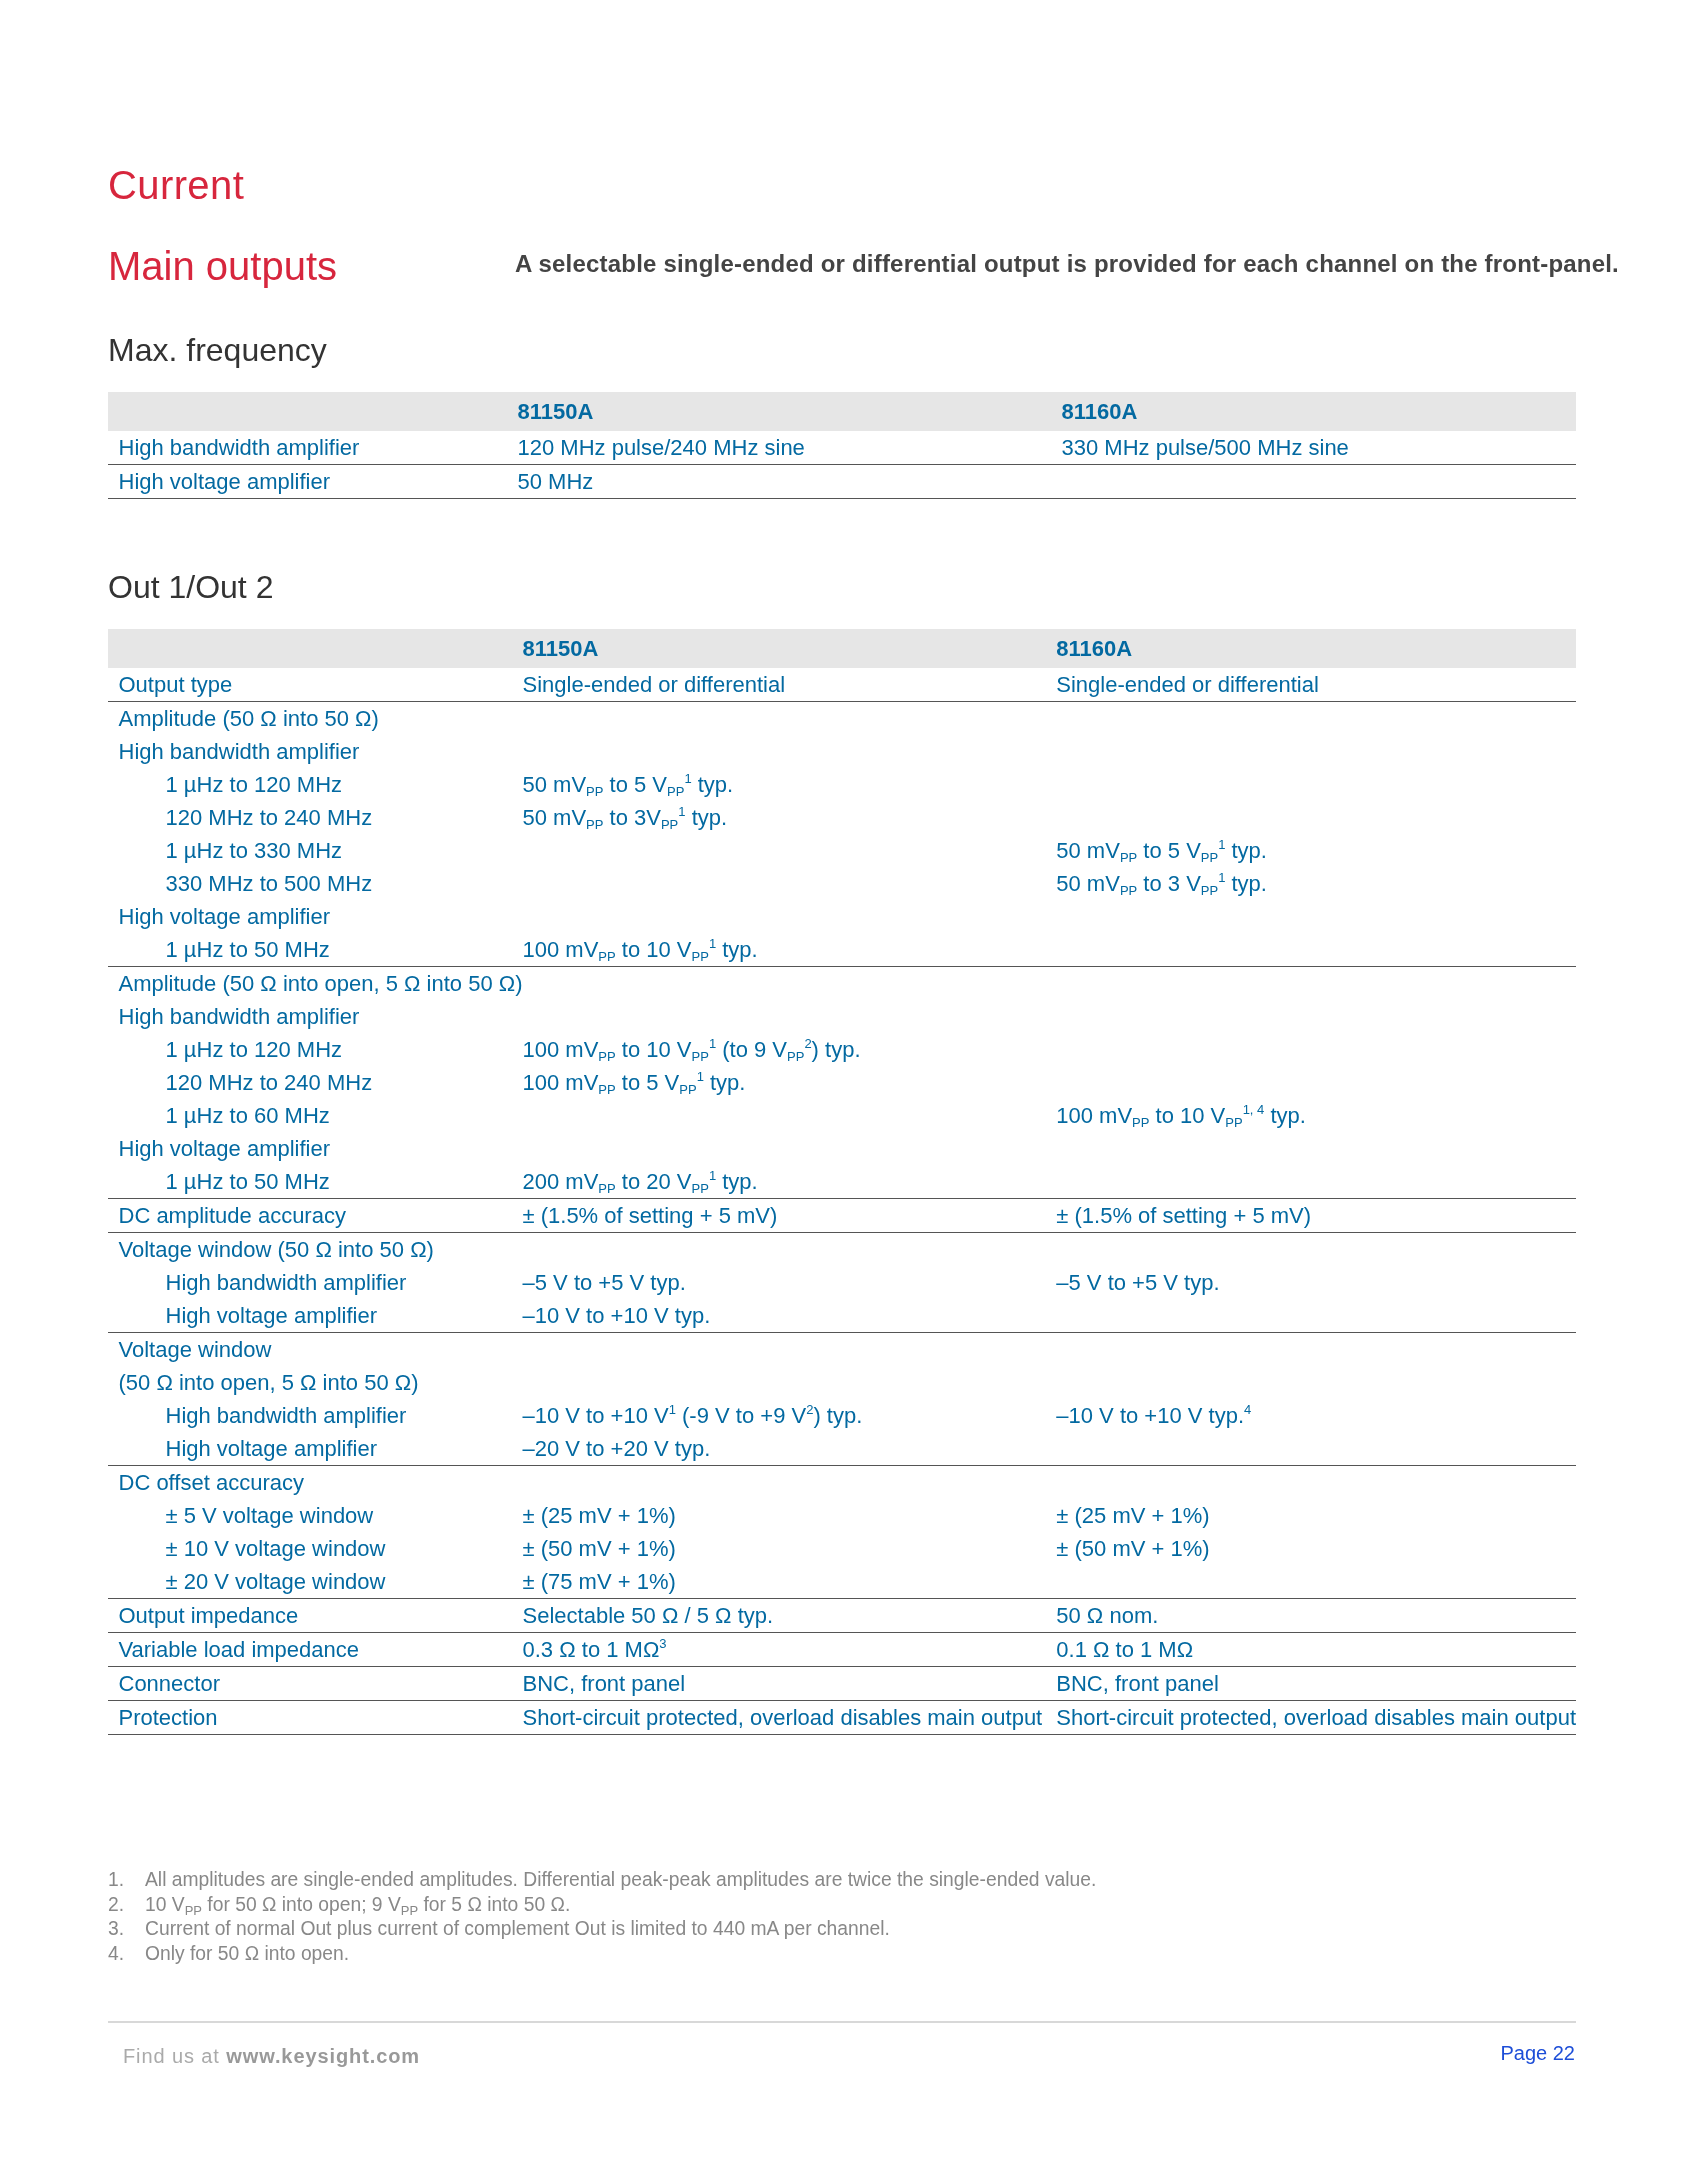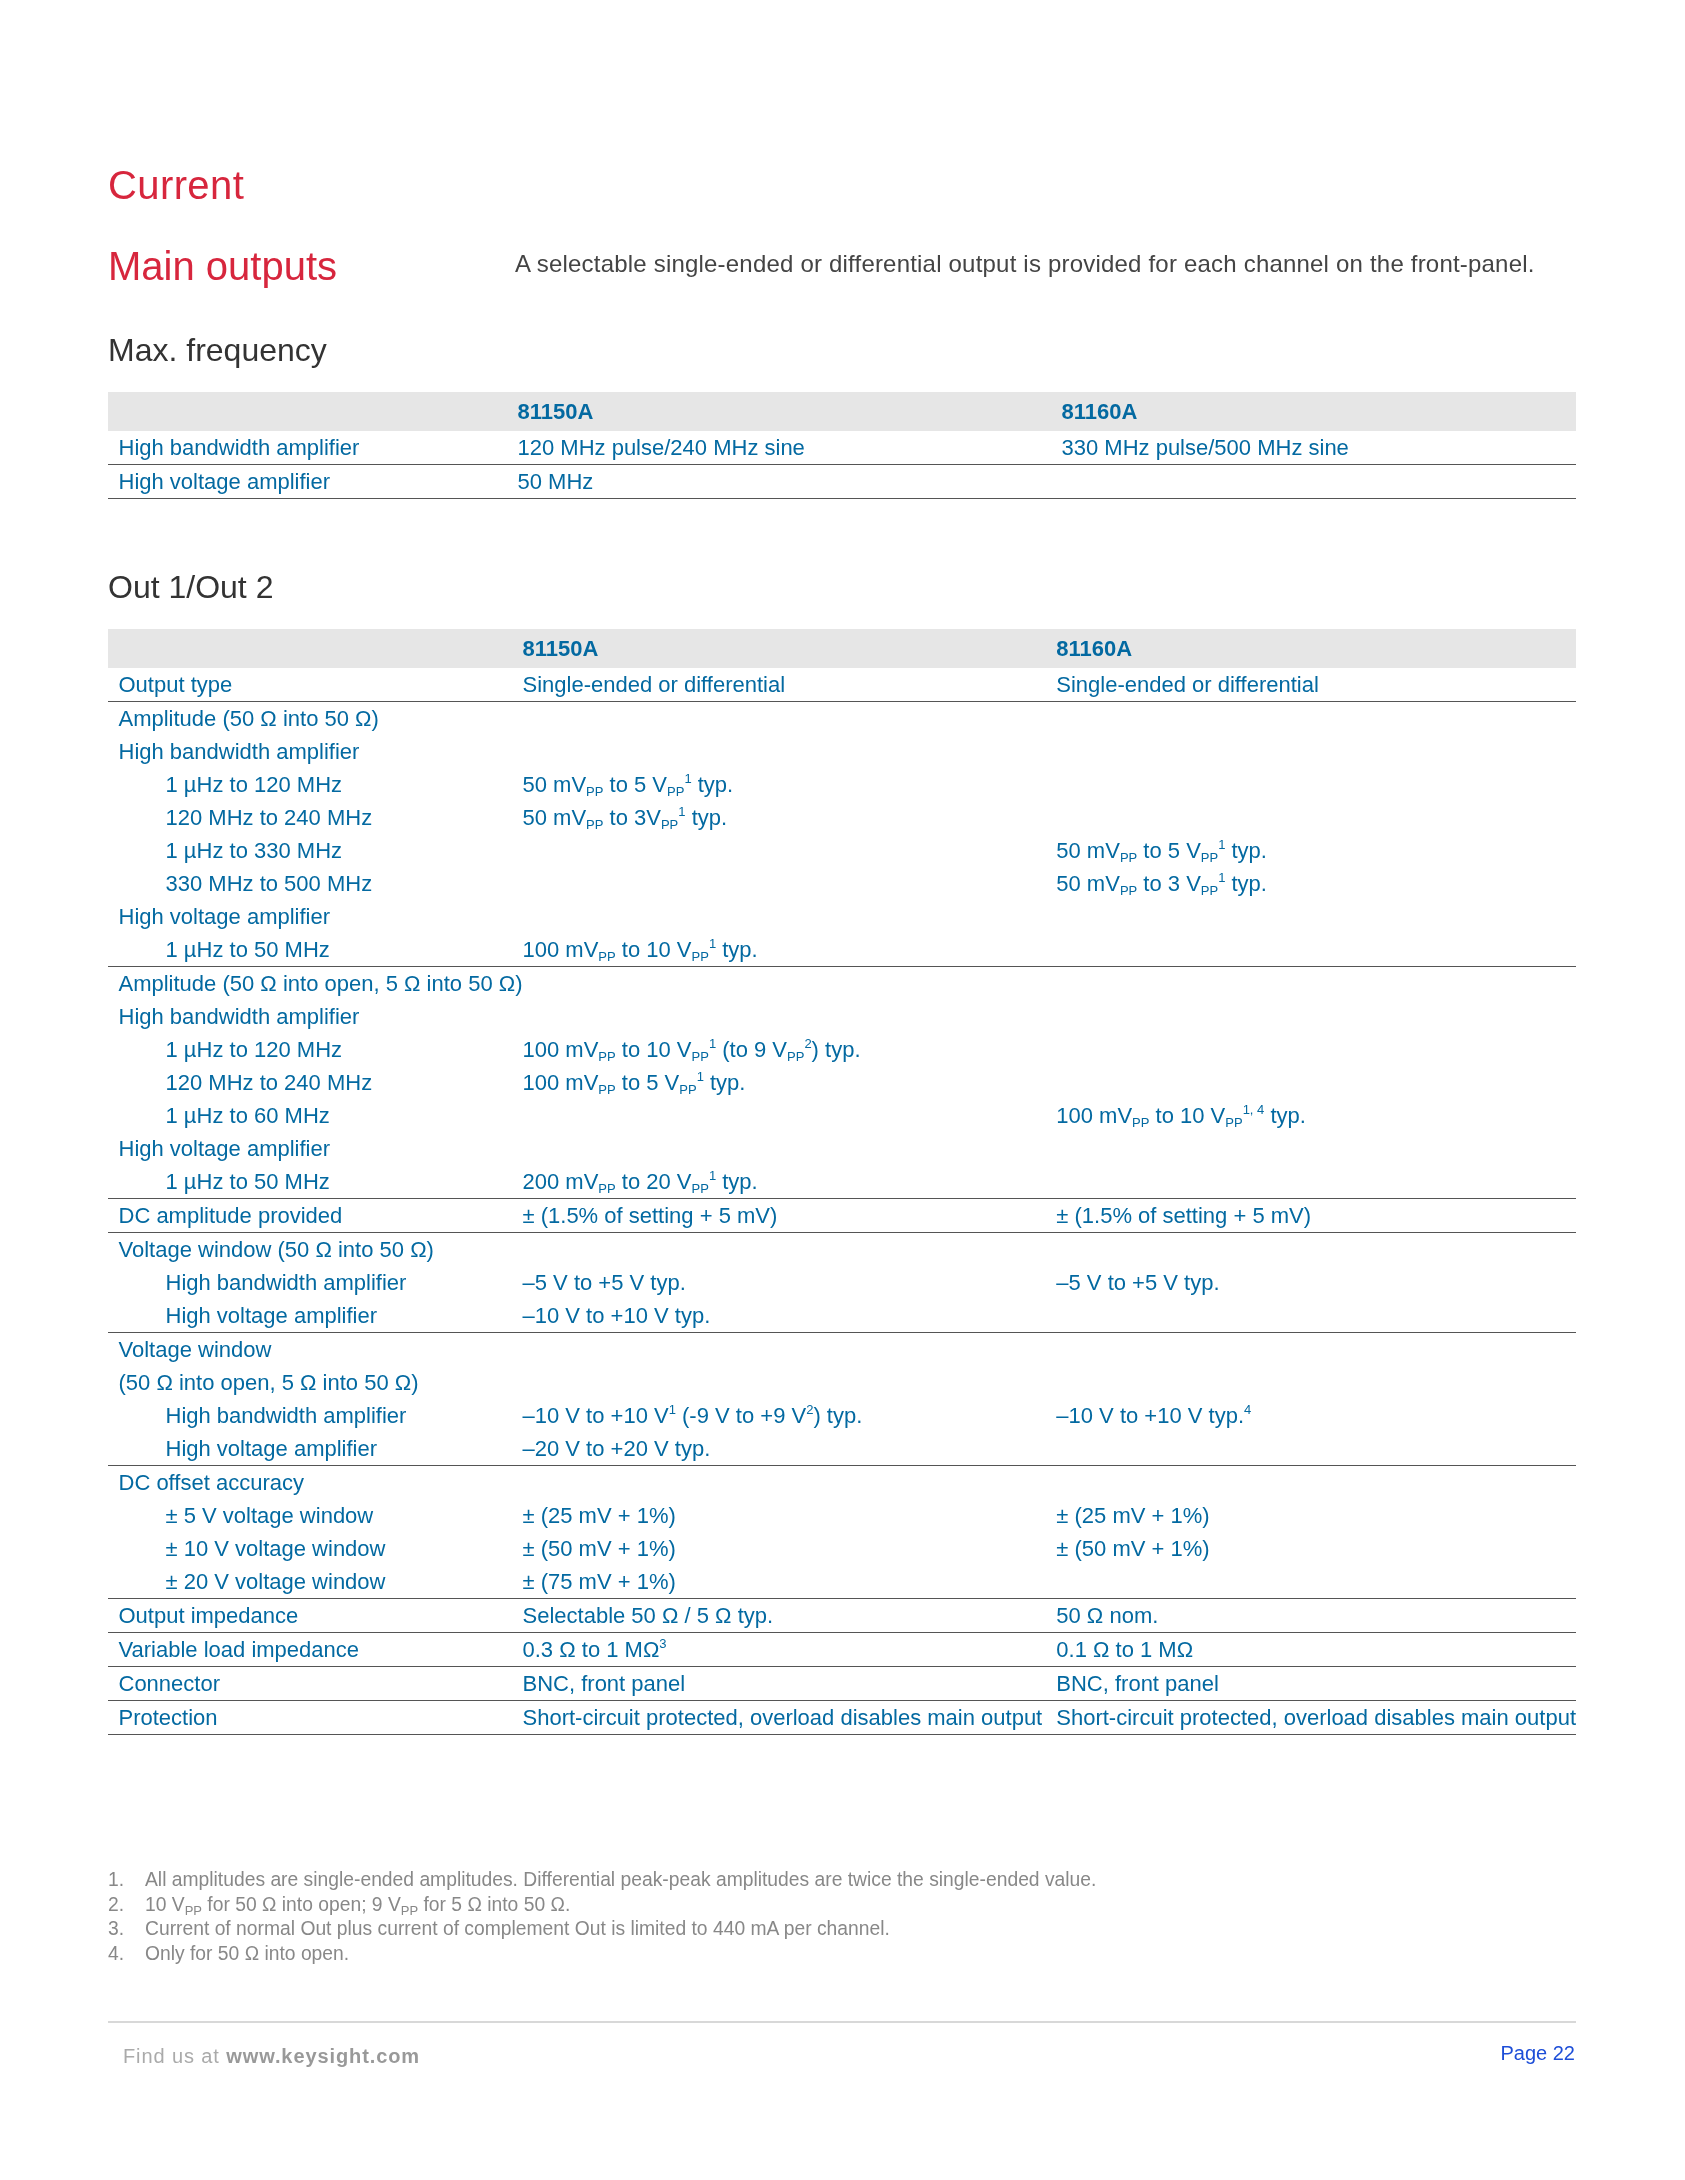--- a/index.html
+++ b/index.html
@@ -6,7 +6,7 @@
   body{width:1685px;height:2180px;position:relative;font-family:"Liberation Sans",sans-serif;color:#333;overflow:hidden;}
   .h1{position:absolute;left:108px;top:163px;font-size:40px;color:#d7263d;font-weight:300;letter-spacing:0.4px;}
   .h2{position:absolute;left:108px;top:244px;font-size:40px;color:#d7263d;}
-  .intro{position:absolute;left:515px;top:250px;font-size:24px;color:#444;letter-spacing:0.2px;}
+  .intro{position:absolute;left:515px;top:250px;font-size:24px;color:#444;letter-spacing:0.2px;font-weight:bold;}
   .h3{position:absolute;left:108px;font-size:32px;color:#333;}
   table{position:absolute;left:108px;width:1468px;border-collapse:collapse;font-size:22px;color:#0369a1;}
   th{background:#e6e6e6;text-align:left;font-weight:bold;height:39px;padding:0 0 0 0;font-size:22px;}

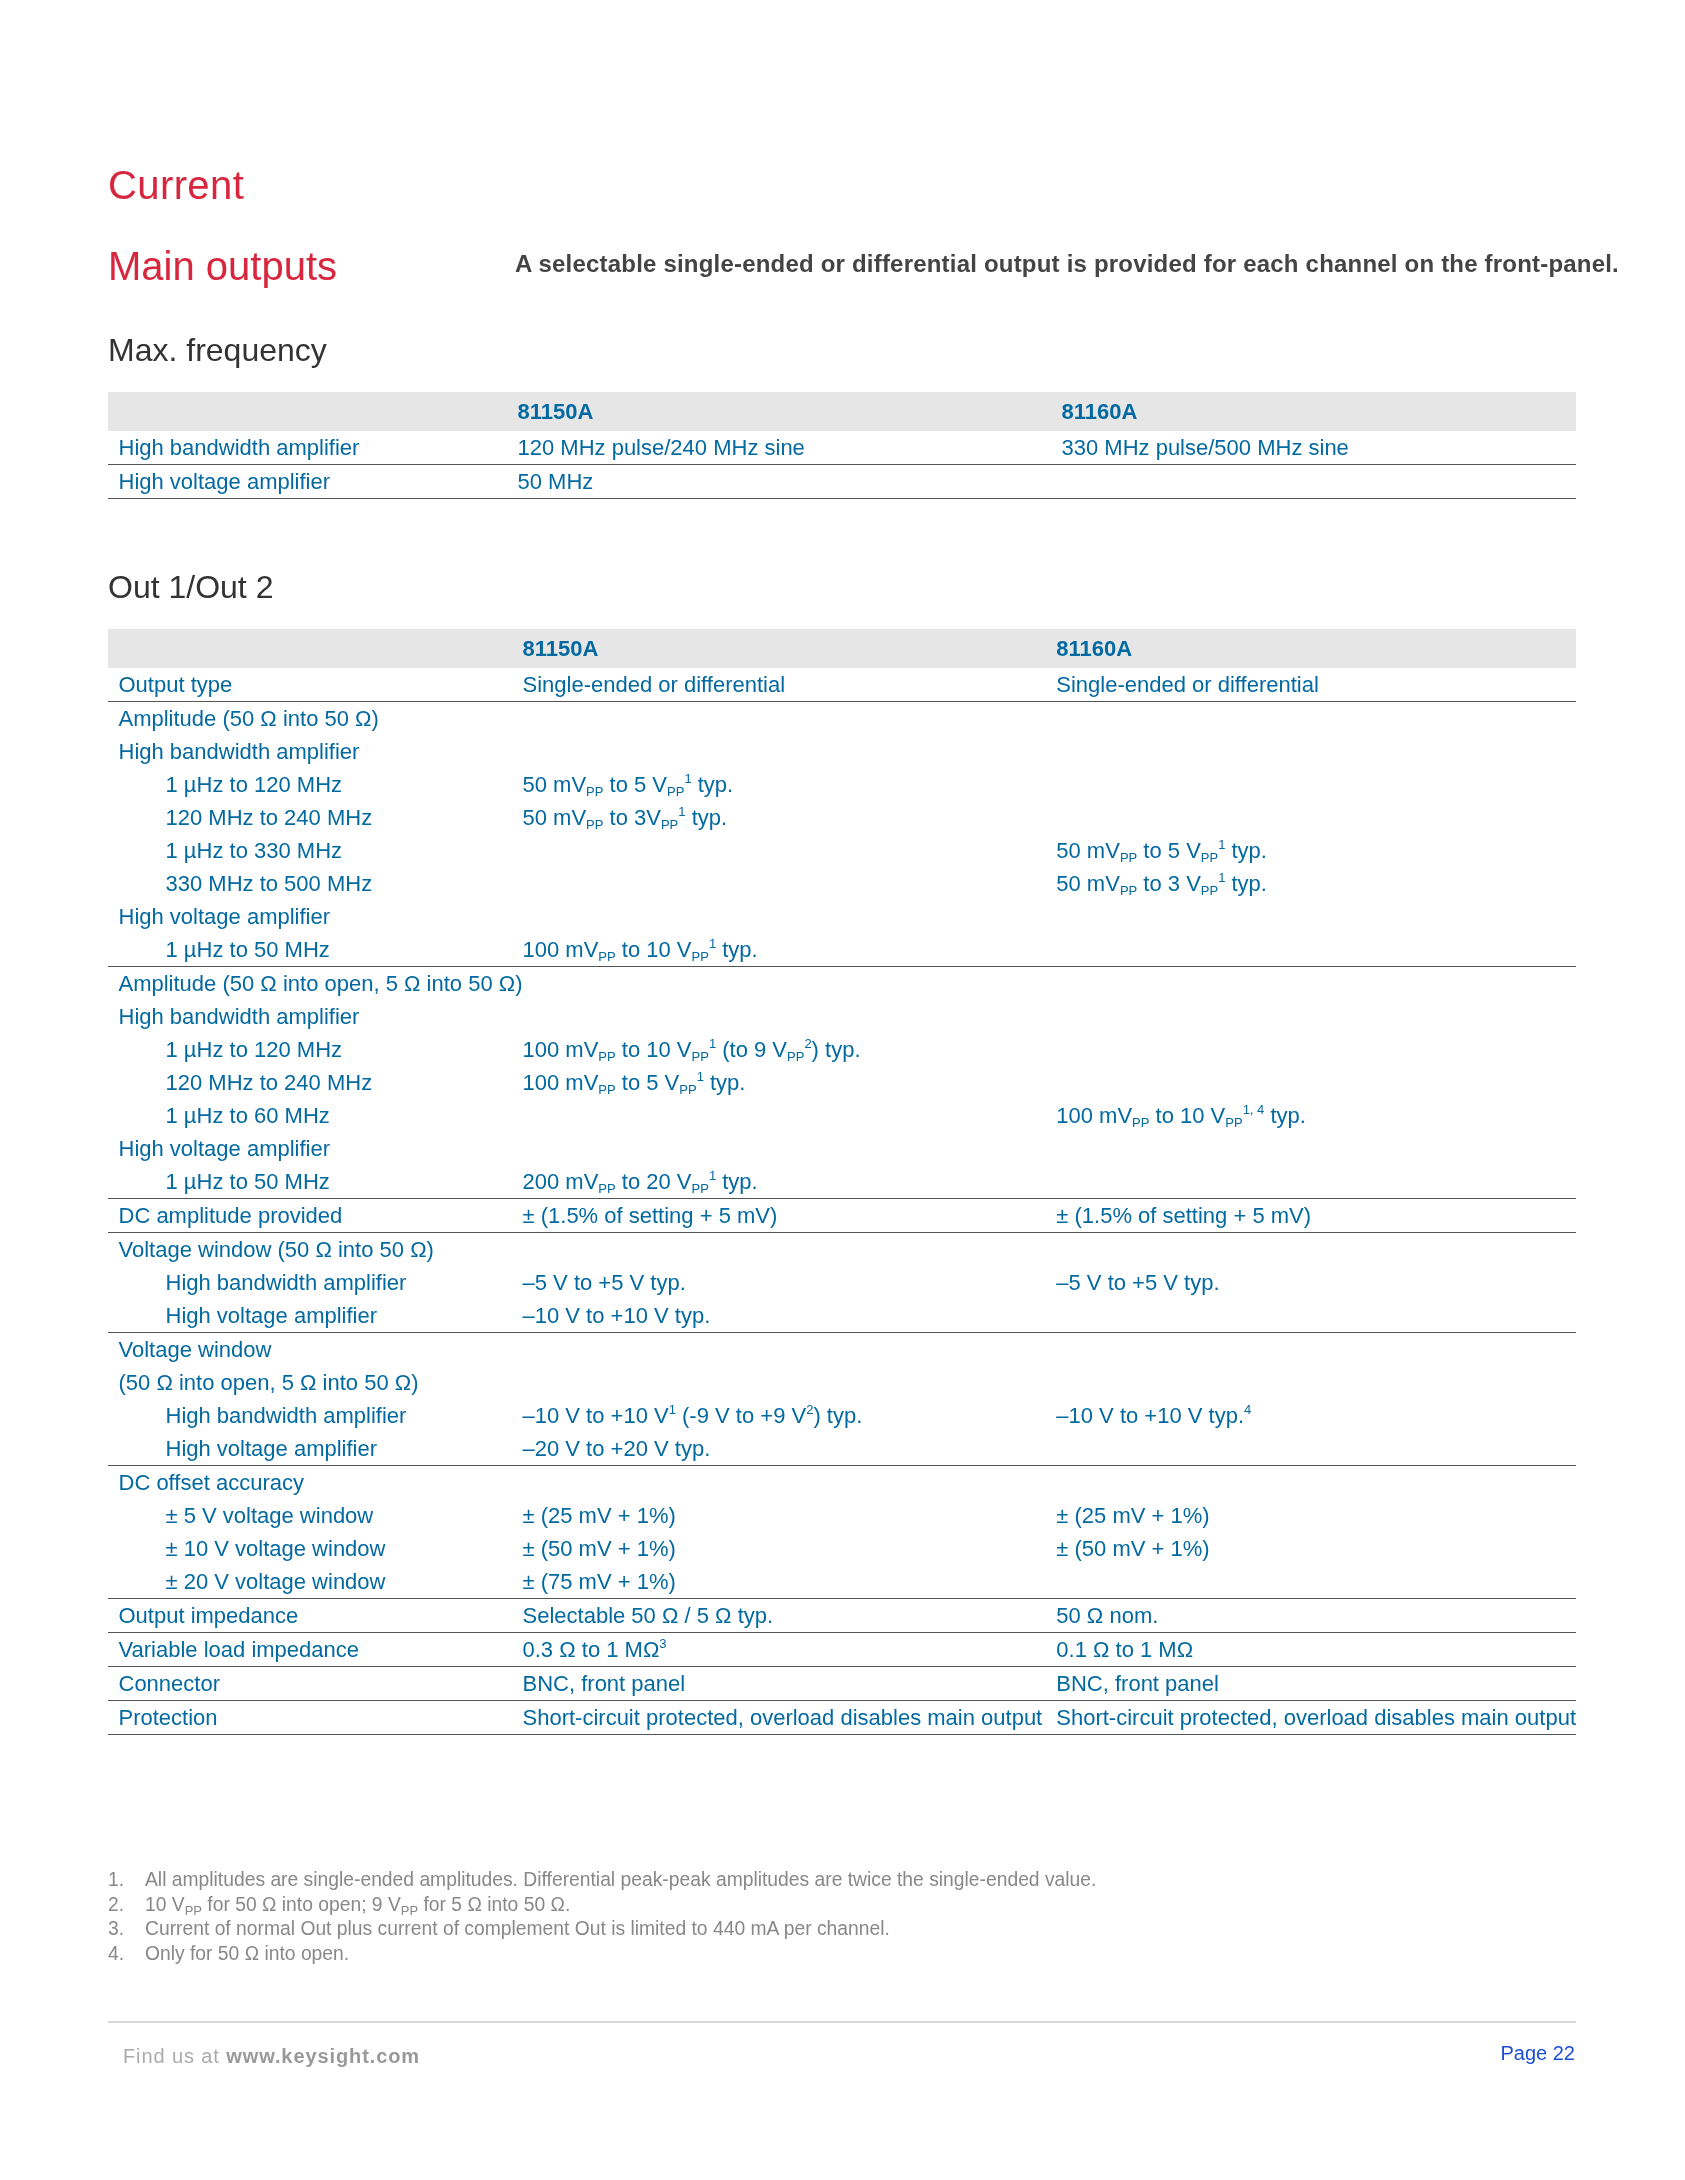--- a/index.html
+++ b/index.html
@@ -153,7 +153,7 @@
 
   <tr class="row">
     <td class="c1">
-          <div class="line">DC amplitude provided</div>
+          <div class="line">DC amplitude accuracy</div>
         </td>
     <td class="c2">
           <div class="line">± (1.5% of setting + 5 mV)</div>

